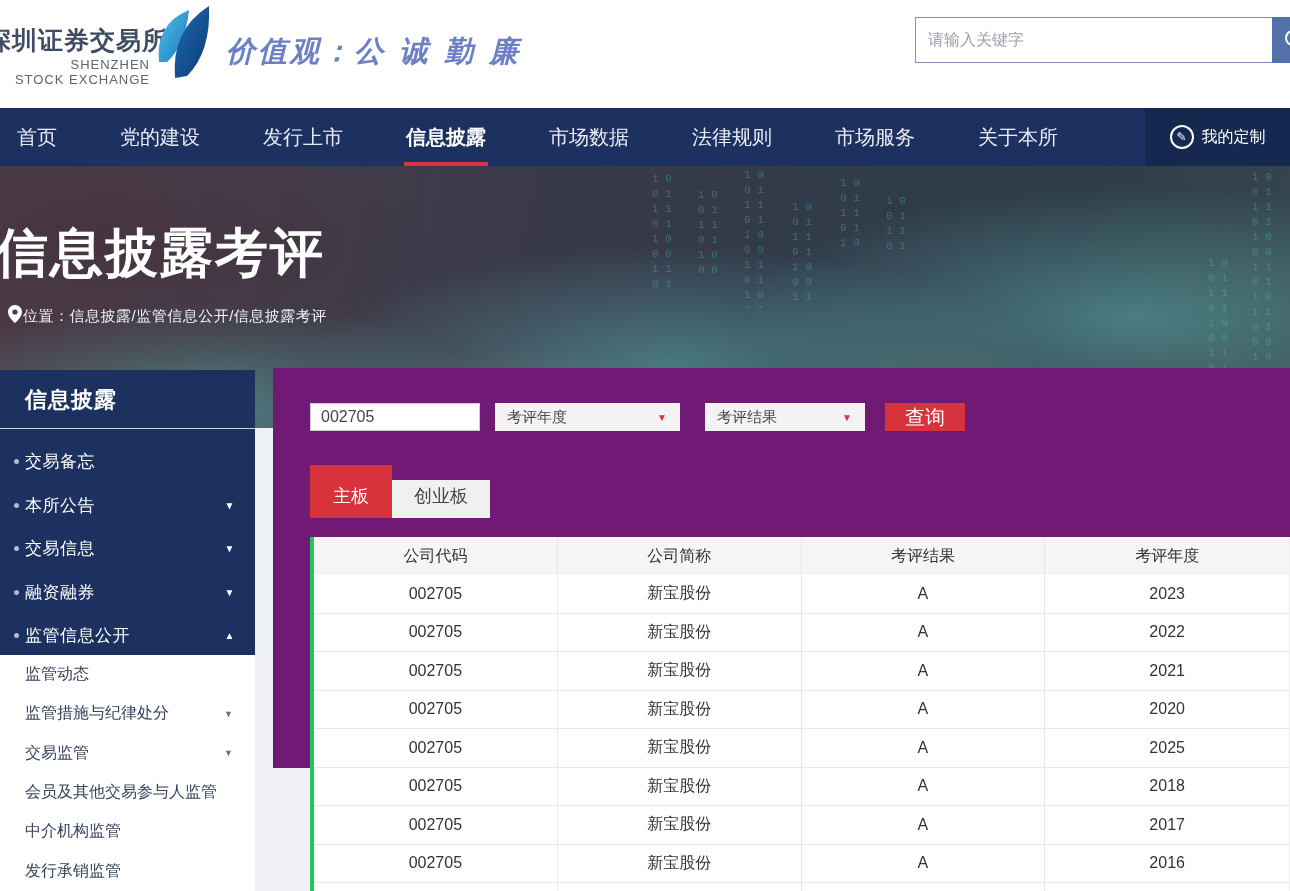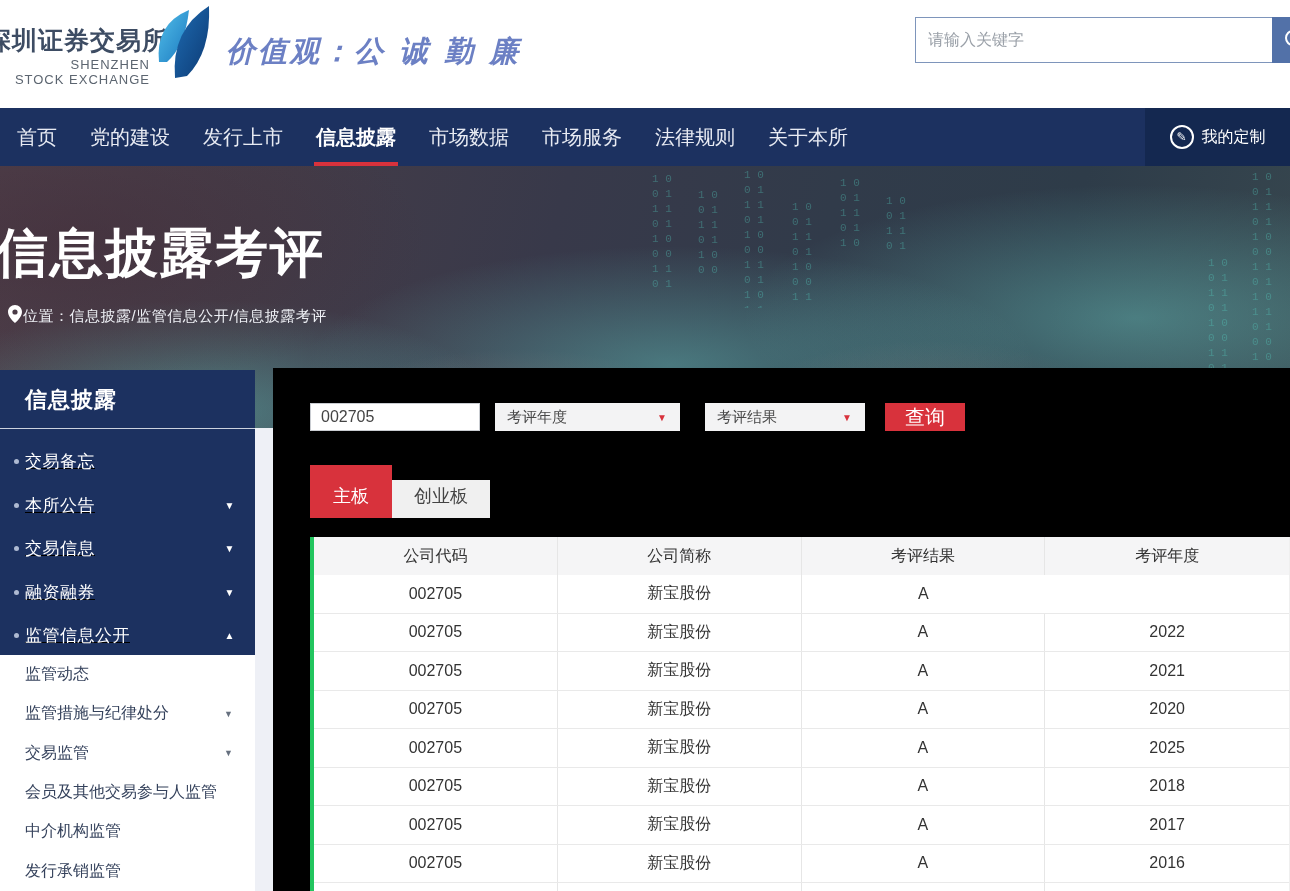--- a/index.html
+++ b/index.html
@@ -29,7 +29,7 @@
 
   
   .nav { position:absolute; left:0; top:108px; width:1290px; height:58px; background:#1c3160;
-         display:flex; align-items:center; padding-left:17px; column-gap:33px; }
+         display:flex; align-items:center; padding-left:17px; column-gap:63px; }
   .nav-item { position:relative; height:58px; line-height:58px; font-size:20px; color:#e8ebf3;
               white-space:nowrap; cursor:pointer; }
   .nav-item.active { color:#fff; font-weight:bold; }

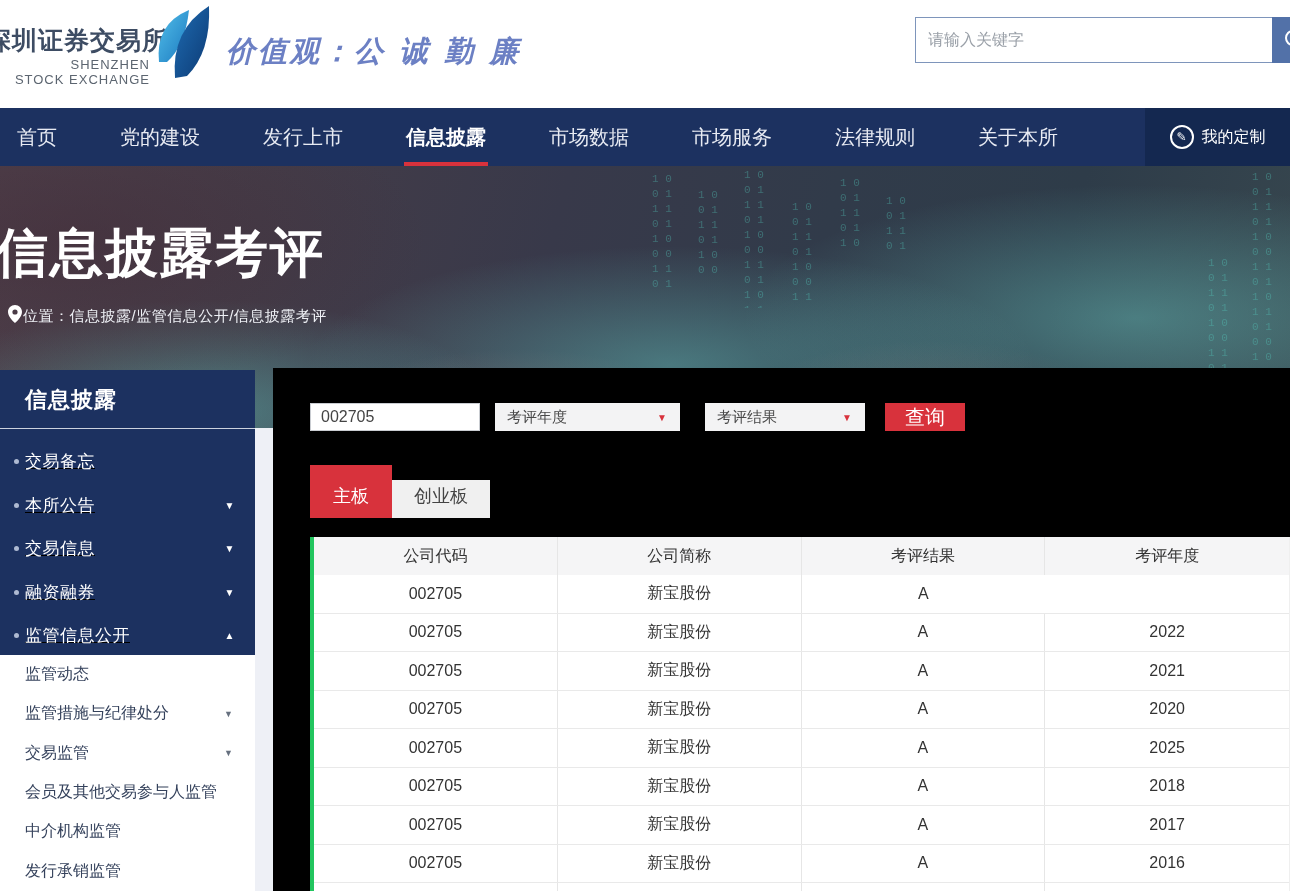--- a/index.html
+++ b/index.html
@@ -152,8 +152,8 @@
     <div class="nav-item">发行上市</div>
     <div class="nav-item active">信息披露</div>
     <div class="nav-item">市场数据</div>
+    <div class="nav-item">法律规则</div>
     <div class="nav-item">市场服务</div>
-    <div class="nav-item">法律规则</div>
     <div class="nav-item">关于本所</div>
     <div class="nav-custom">
       <span class="circ">✎</span>

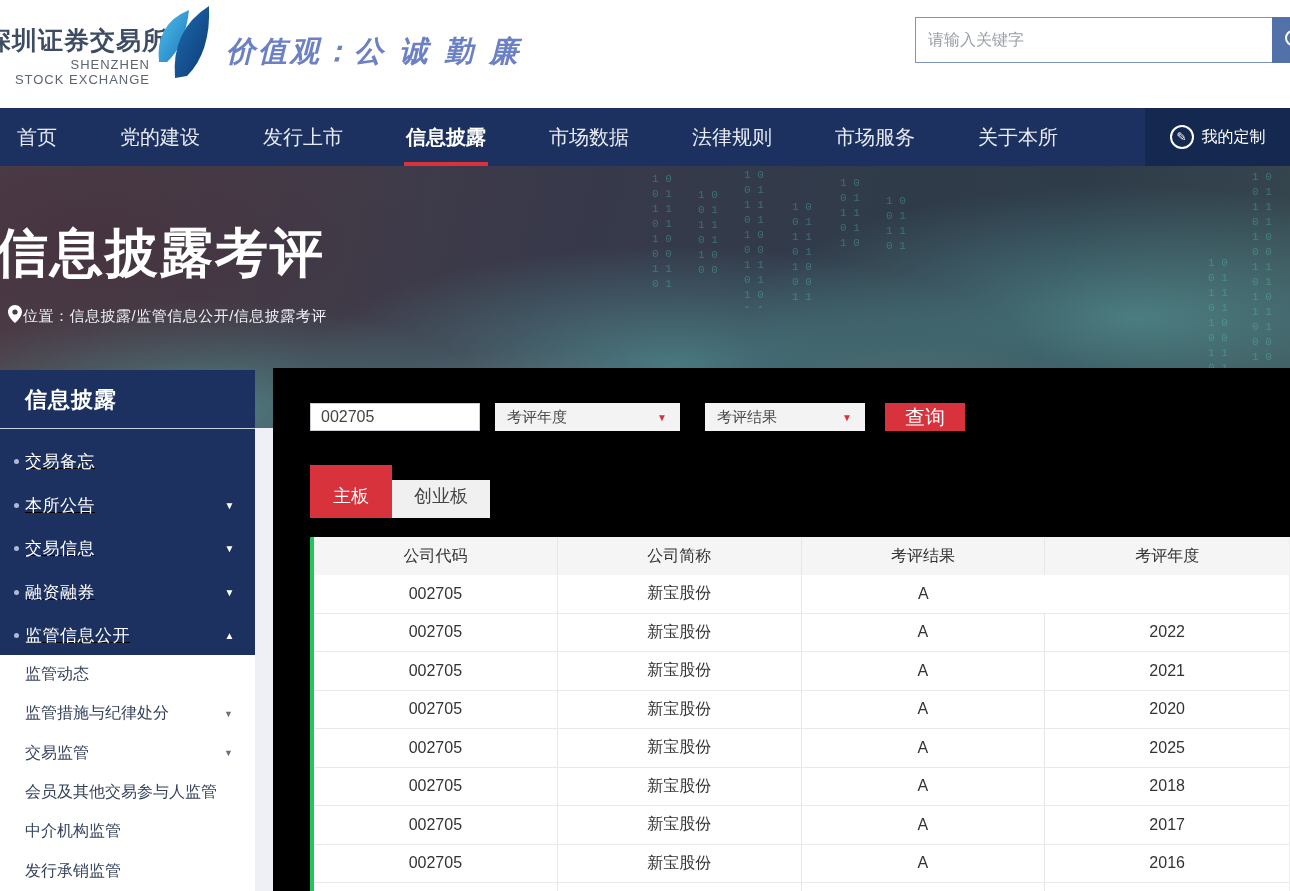--- a/index.html
+++ b/index.html
@@ -80,7 +80,7 @@
   .sub-arrow { position:absolute; right:22px; font-size:9px; color:#66707f; }
 
   
-  .panel { position:absolute; left:273px; top:368px; width:1017px; height:523px; background:#000000; }
+  .panel { position:absolute; left:273px; top:368px; width:1017px; height:400px; background:#701a75; }
   .code-input { position:absolute; left:37px; top:35px; width:170px; height:28px;
                 border:1px solid #c9ccd1; font-size:16px; color:#444; padding-left:10px;
                 outline:none; font-family:"Liberation Sans", sans-serif; }

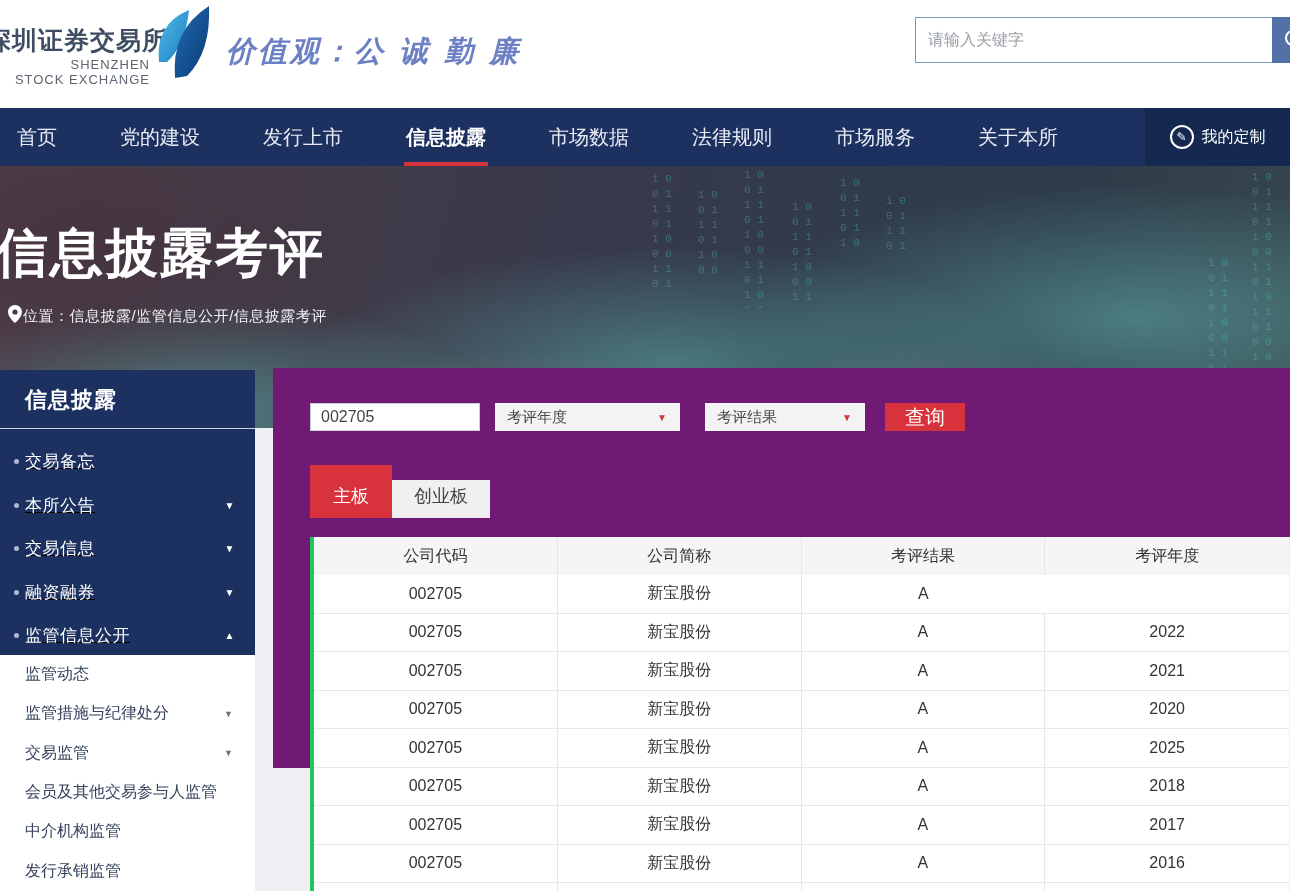--- a/index.html
+++ b/index.html
@@ -68,7 +68,7 @@
   .side-navy { width:255px; height:285px; background:#1c3160; }
   .side-title { padding:15px 0 0 25px; font-size:22px; font-weight:bold; color:#fff; letter-spacing:1px; }
   .side-divider { margin-top:13px; height:1px; background:rgba(235,238,245,0.85); }
-  .side-list { padding-top:11px;text-decoration:underline; }
+  .side-list { padding-top:11px; }
   .side-item { position:relative; height:43.5px; display:flex; align-items:center;
                padding-left:25px; font-size:17px; color:#fff; letter-spacing:0.5px; cursor:pointer; }
   .side-item::before { content:""; position:absolute; left:14px; width:5px; height:5px;

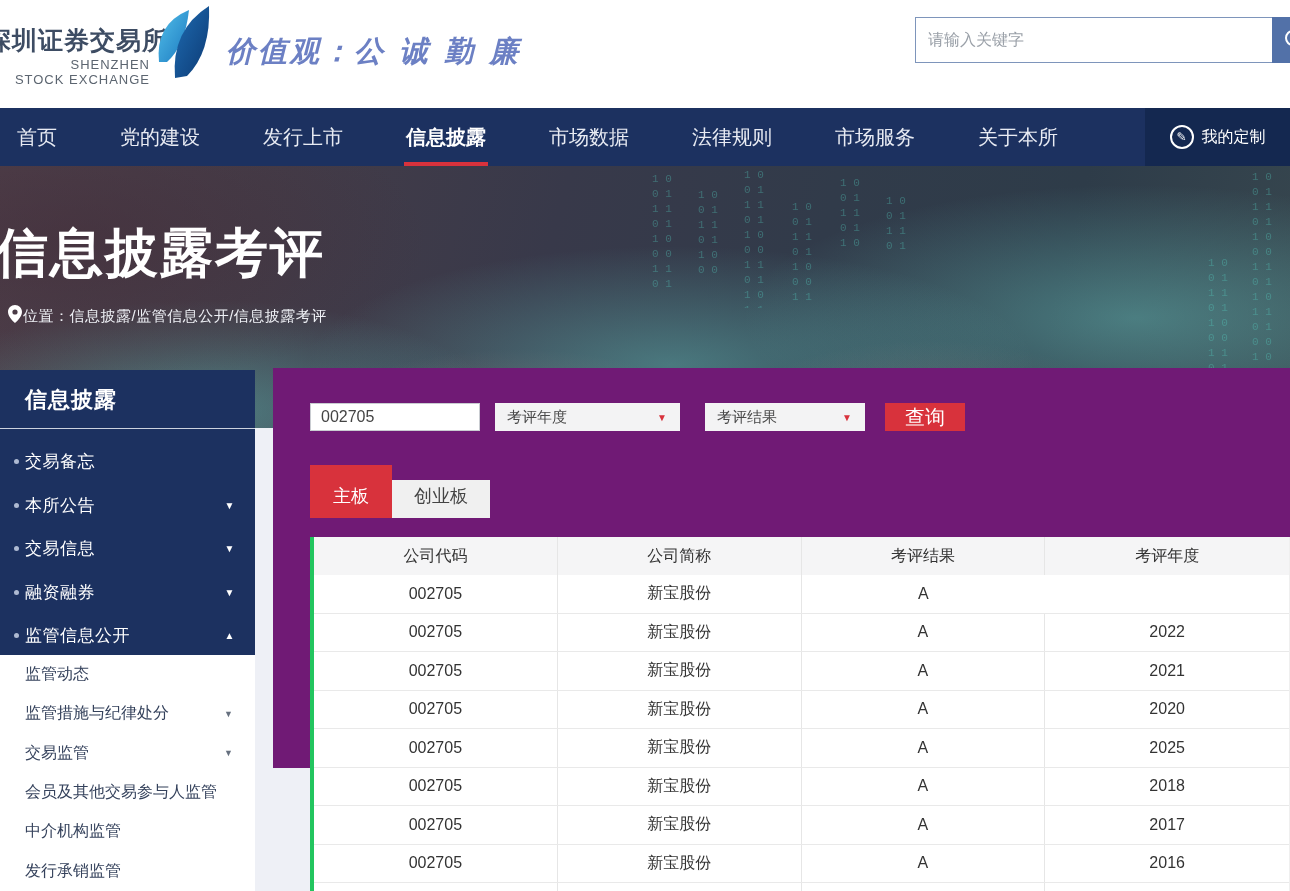--- a/index.html
+++ b/index.html
@@ -368,6 +368,7 @@
         <div class="tcell">002705</div>
         <div class="tcell">新宝股份</div>
         <div class="tcell">A</div>
+        <div class="tcell">2023</div>
       </div>
       <div class="trow">
         <div class="tcell">002705</div>

